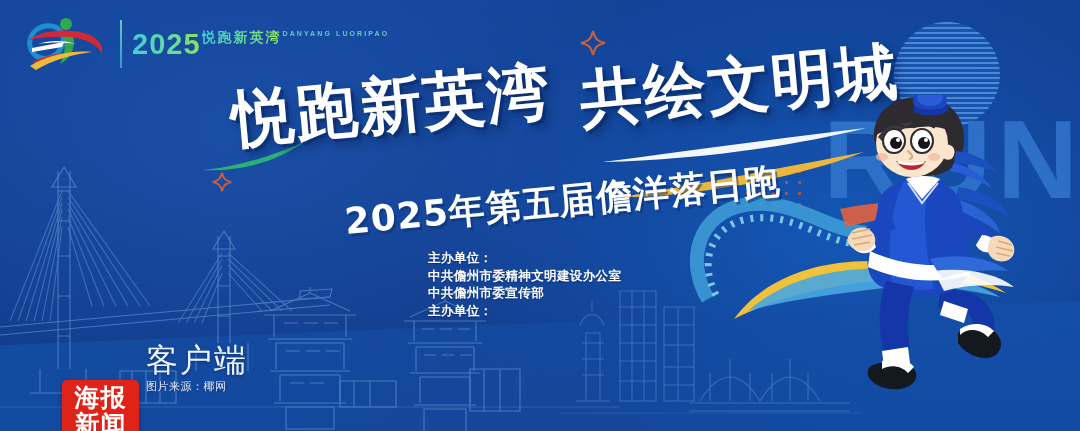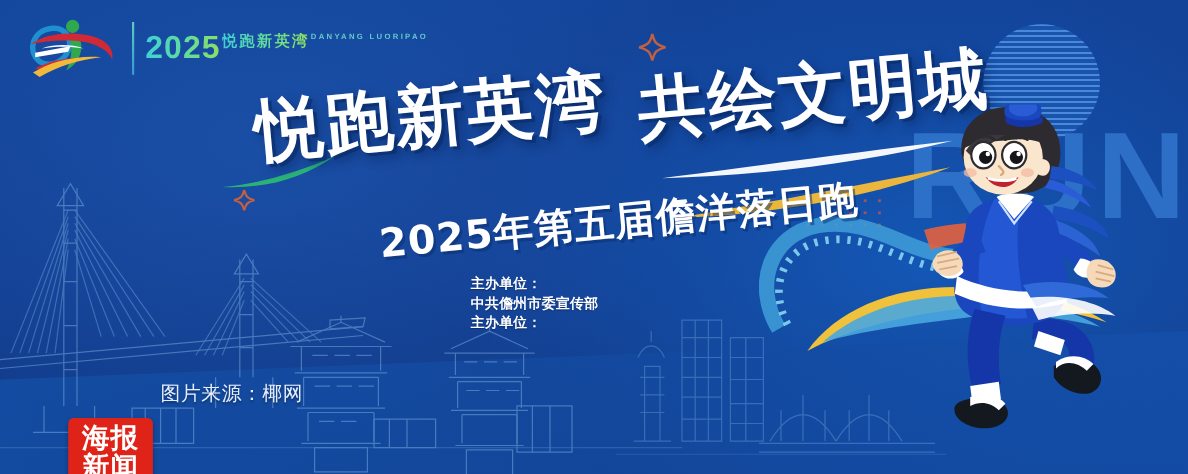--- a/index.html
+++ b/index.html
@@ -333,6 +333,7 @@
 
     <div class="credit-row">
       <div class="credit-values">
+        <div>中共儋州市委精神文明建设办公室</div>
         <div>中共儋州市委宣传部</div>
       </div>
     </div>

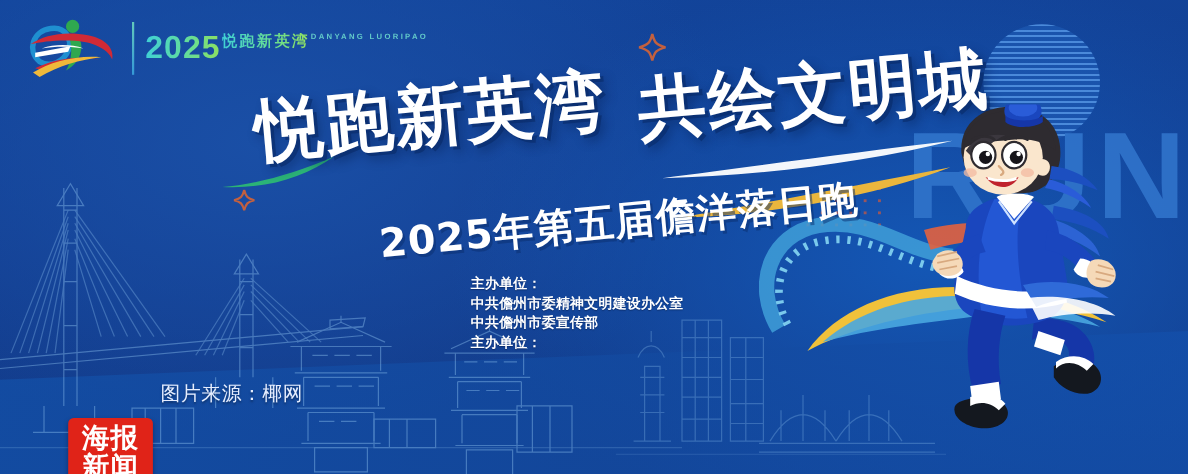--- a/index.html
+++ b/index.html
@@ -429,6 +429,7 @@
       <span>新闻</span>
     </div>
     <div id="wm-text">
+      <div id="wm-app">客户端</div>
       <div id="wm-source">图片来源：椰网</div>
     </div>
   </div>

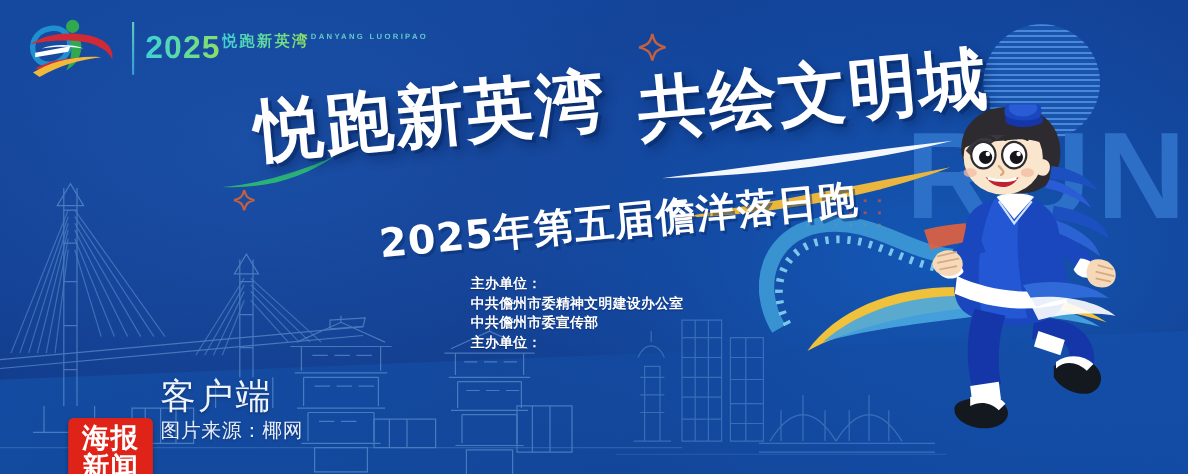--- a/index.html
+++ b/index.html
@@ -186,7 +186,7 @@
     text-shadow:0 1px 3px rgba(0,0,0,.35);
   }
   #wm-source {
-    font-size:18px;
+    font-size:11px;
     color:#e6eeff;
     font-family:Liberation Mono, monospace;
     letter-spacing:.5px;

